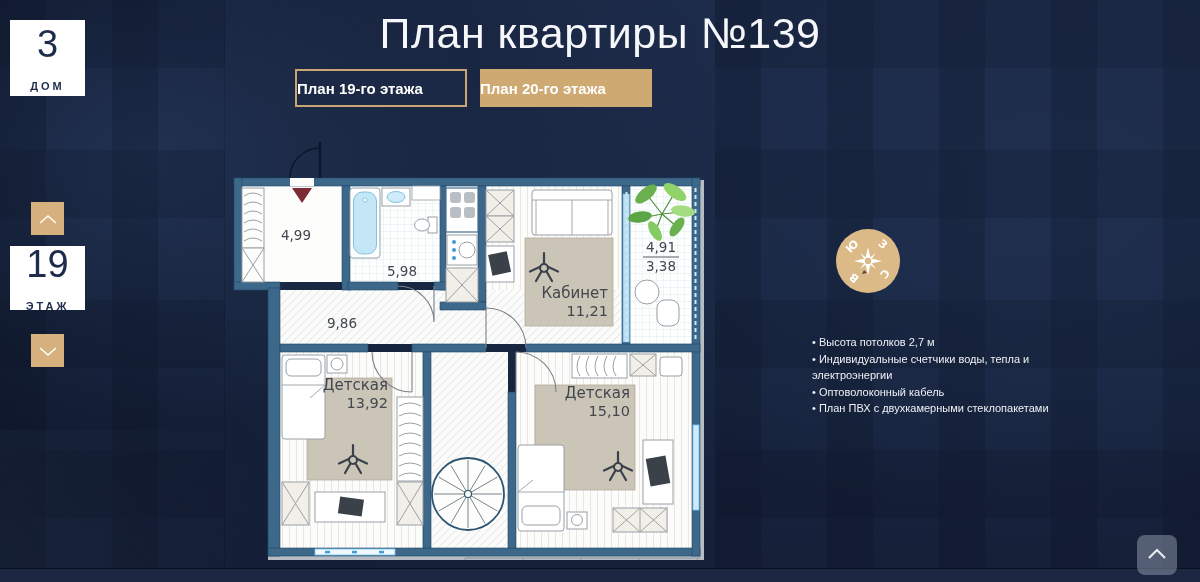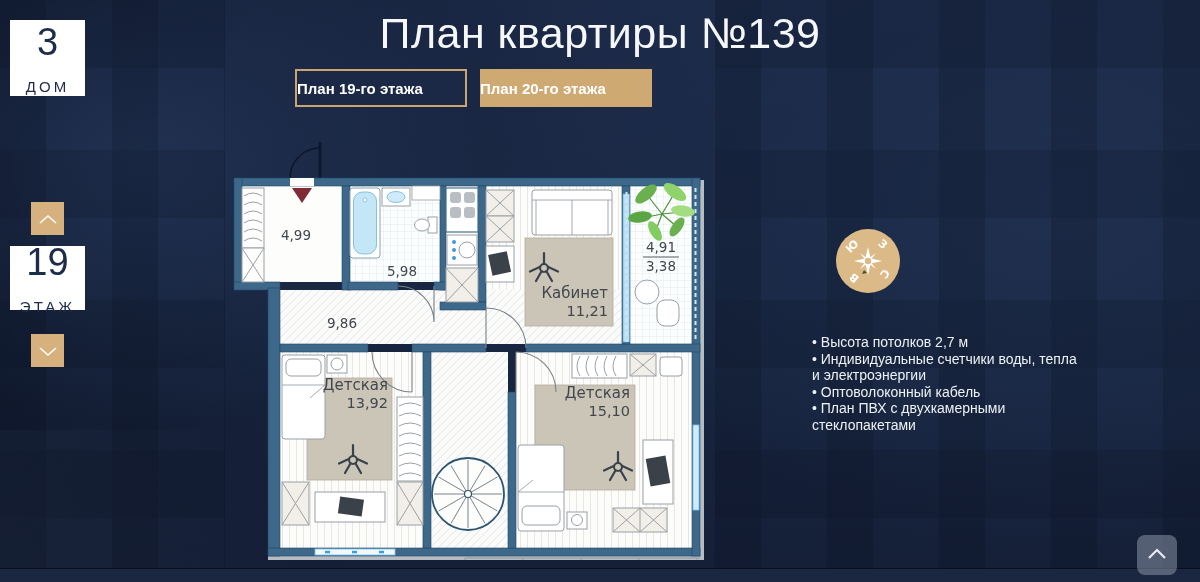--- a/index.html
+++ b/index.html
@@ -52,7 +52,7 @@
   .badge-house { top:20px;  height:76px; }
   .badge-floor { top:246px; height:64px; }
   .badge .num   { font-size:38px; line-height:40px; font-weight:400; }
-  .badge .cap   { font-size:15px; letter-spacing:3px; margin-top:16px; }
+  .badge .cap   { font-size:11px; letter-spacing:3px; margin-top:16px;font-weight:bold; }
 
   .arrow-btn {
     position:absolute; left:31px; width:33px; height:33px;

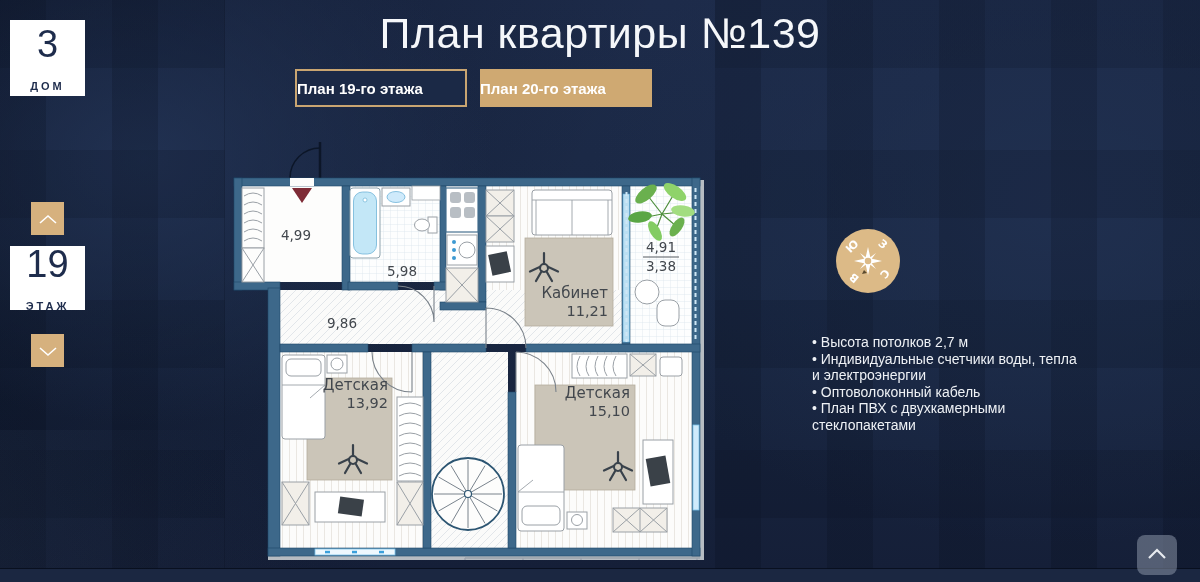--- a/index.html
+++ b/index.html
@@ -85,7 +85,7 @@
   
   .features {
     position:absolute; left:812px; top:334px; width:266px;
-    font-size:14px; line-height:16.5px; color:#eef1f5; list-style:none;
+    font-size:11px; line-height:16.5px; color:#eef1f5; list-style:none;
   }
   .features li::before { content:"\2022\00a0 "; }
 

